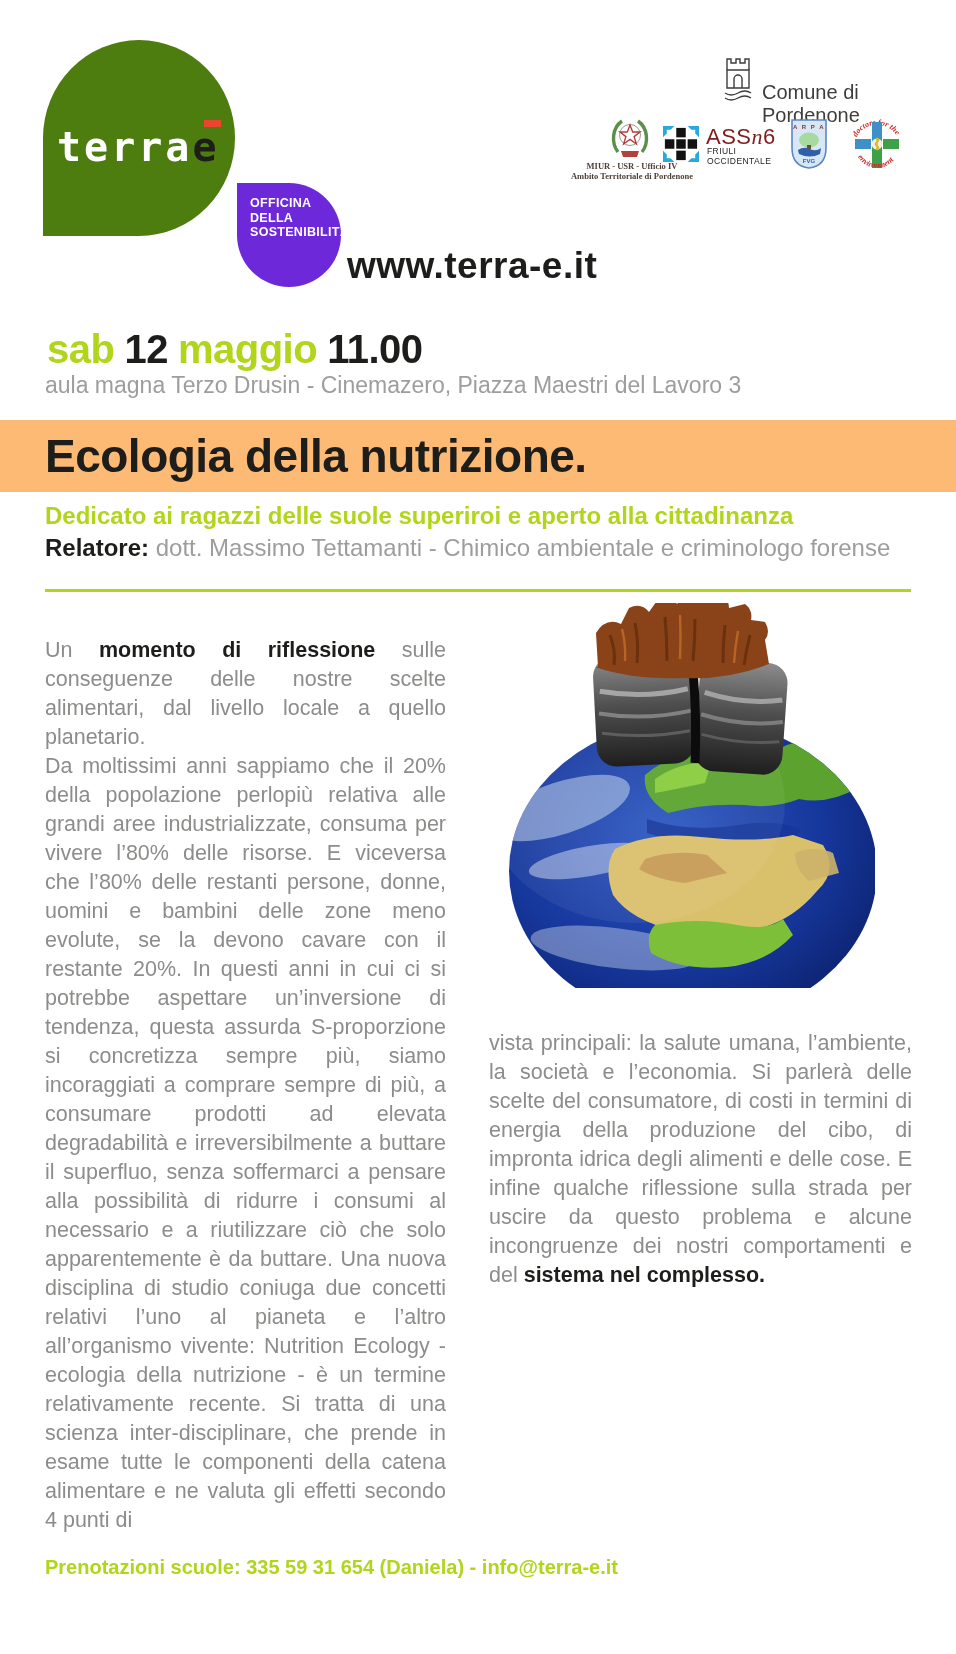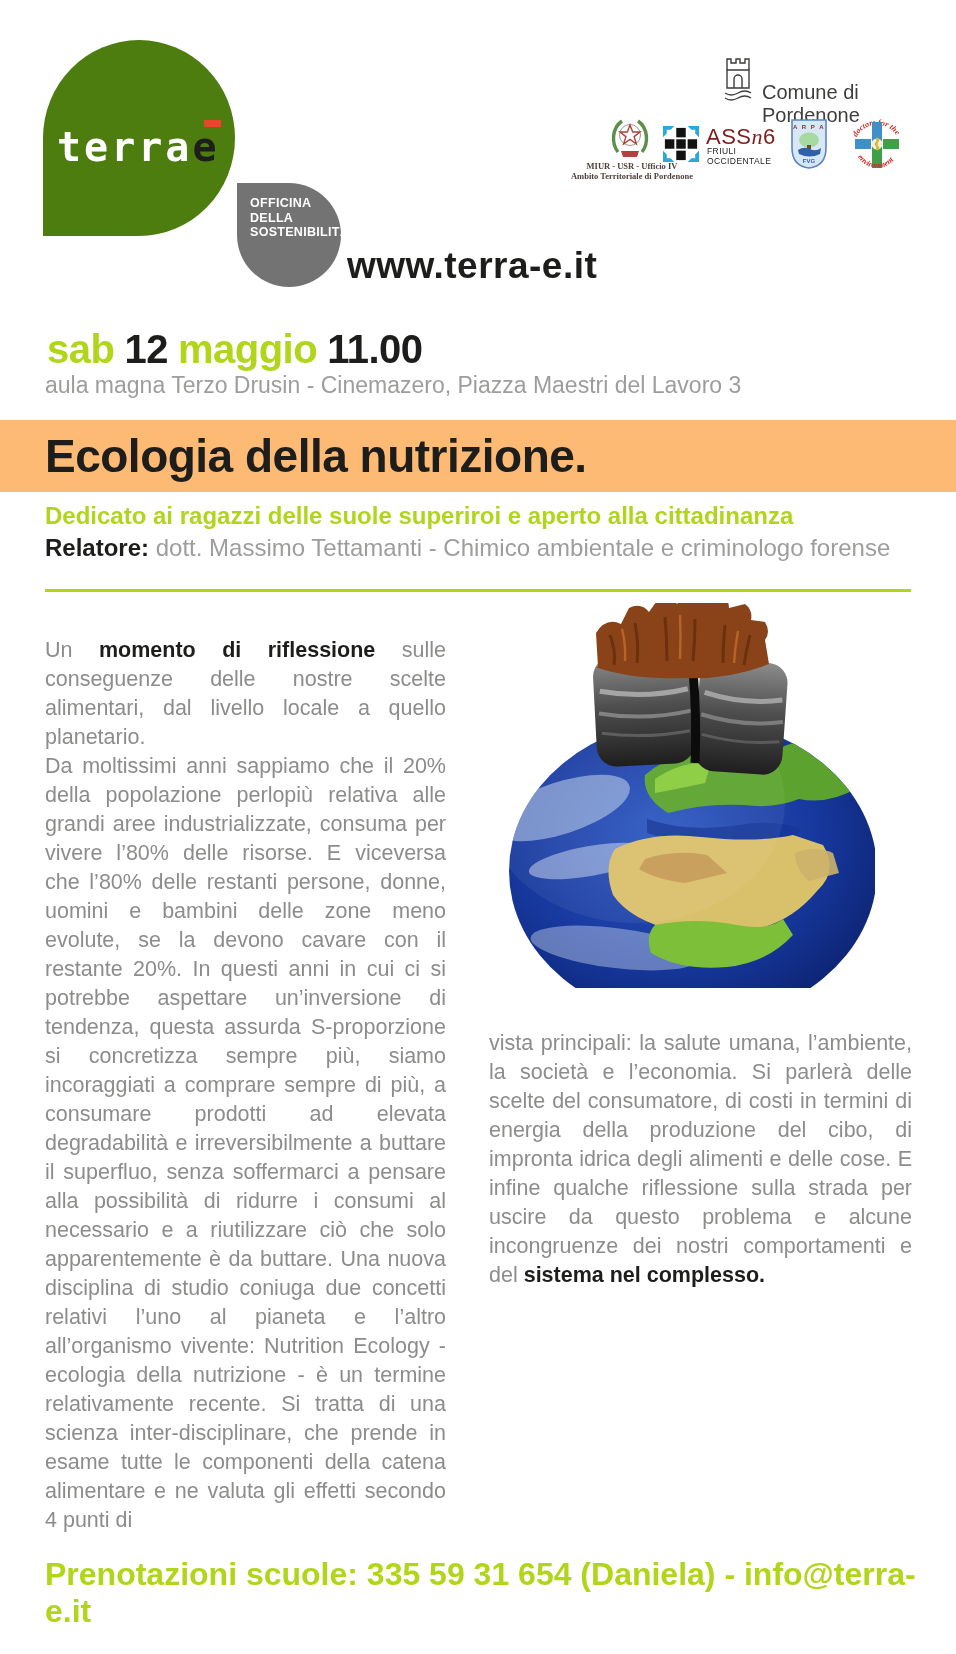--- a/index.html
+++ b/index.html
@@ -15,7 +15,7 @@
   .logo-e{color:#1d1d1b;}
   .logo-accent{position:absolute;top:-4px;right:-1px;width:17px;height:7px;background:#e8472e;}
   .drop-black{position:absolute;left:237px;top:183px;width:104px;height:104px;
-              background:#737373;border-radius:0 50% 50% 50%;}
+              background:#6d28d9;border-radius:0 50% 50% 50%;}
   .officina{position:absolute;left:13px;top:13px;color:#fff;font-weight:bold;
             font-size:12.5px;line-height:14.5px;letter-spacing:.3px;white-space:nowrap;}
   .website{position:absolute;left:347px;top:245px;font-size:37px;font-weight:bold;

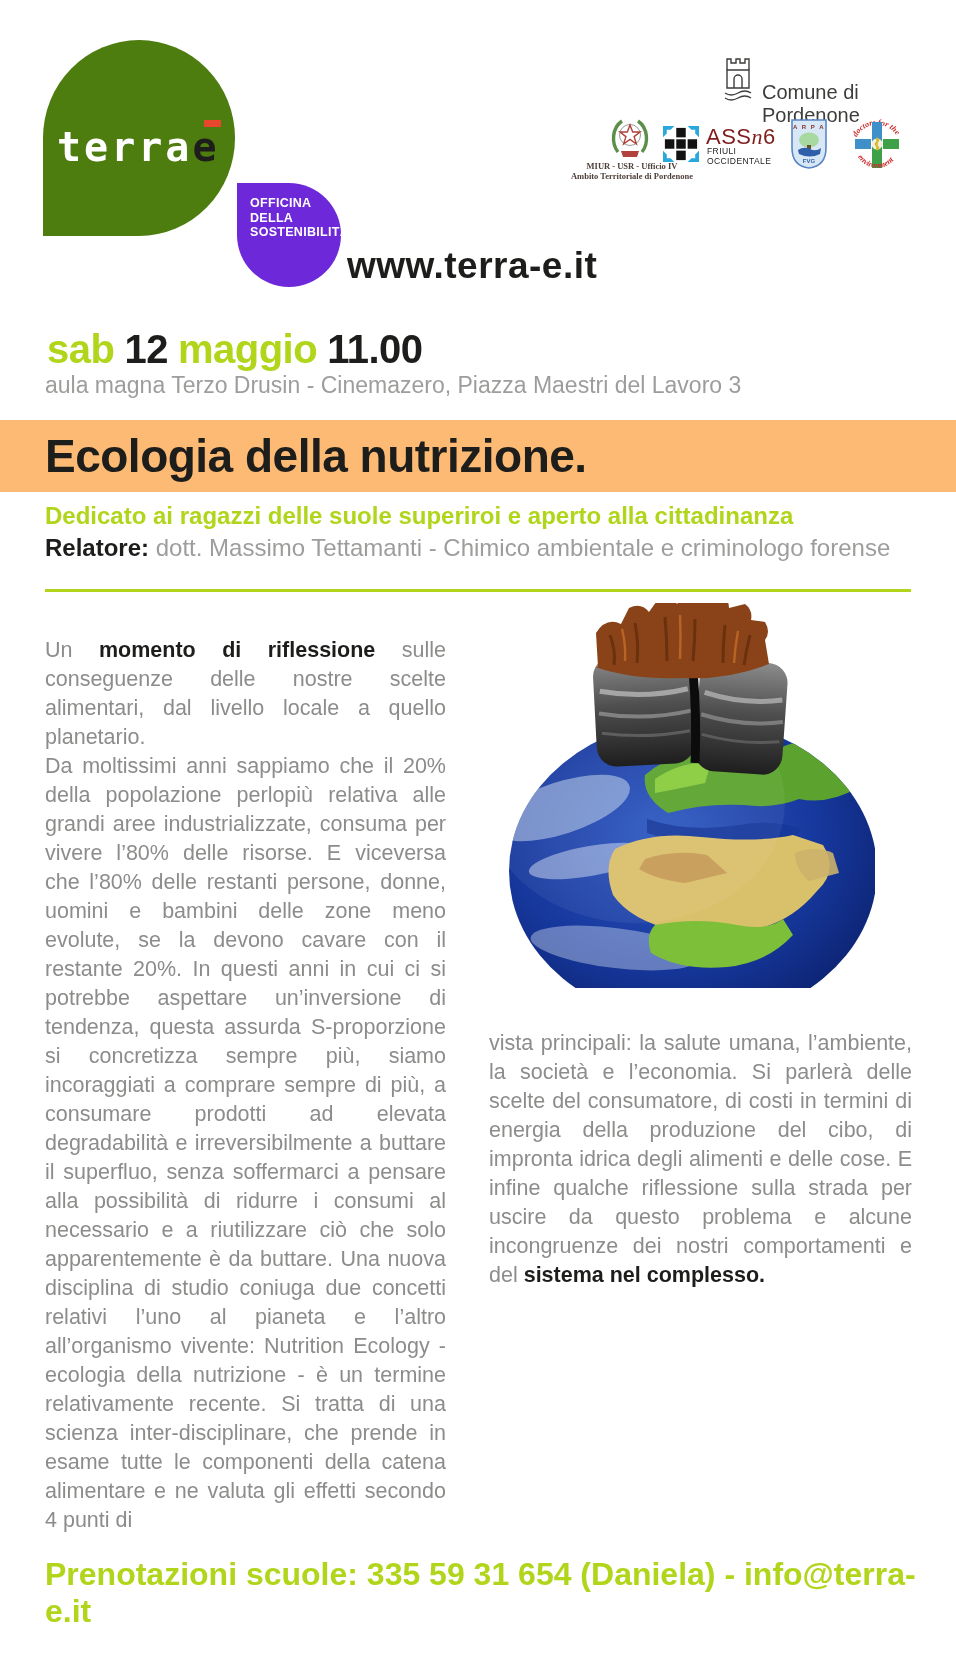--- a/index.html
+++ b/index.html
@@ -58,7 +58,7 @@
   .hero{position:absolute;left:495px;top:603px;}
 
   
-  .footer{position:absolute;left:45px;top:1556px;font-size:32px;font-weight:bold;color:#b1d51a;}
+  .footer{position:absolute;left:45px;top:1556px;font-size:20px;font-weight:bold;color:#b1d51a;}
 </style>
 </head>
 <body>

